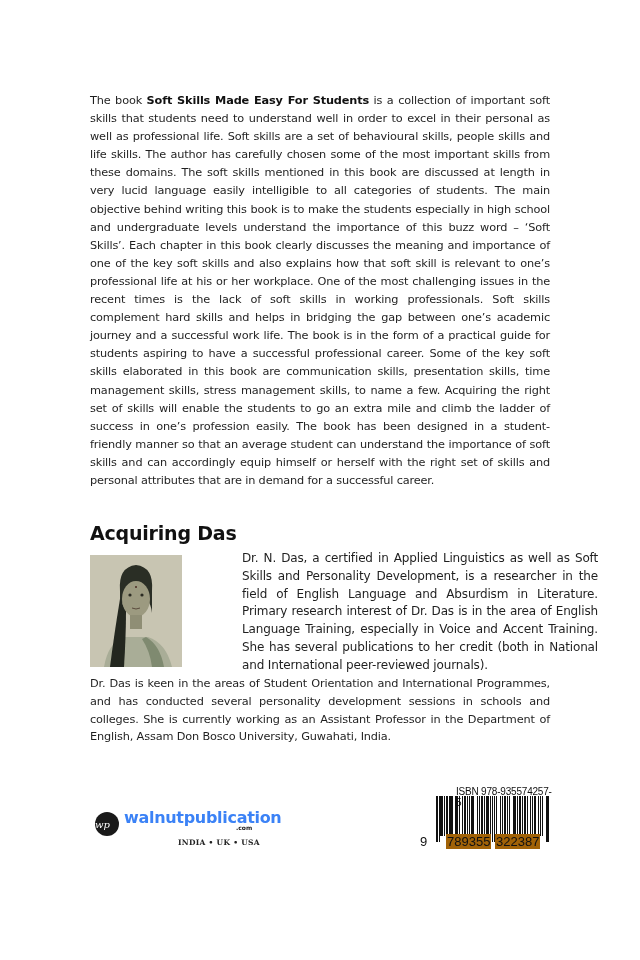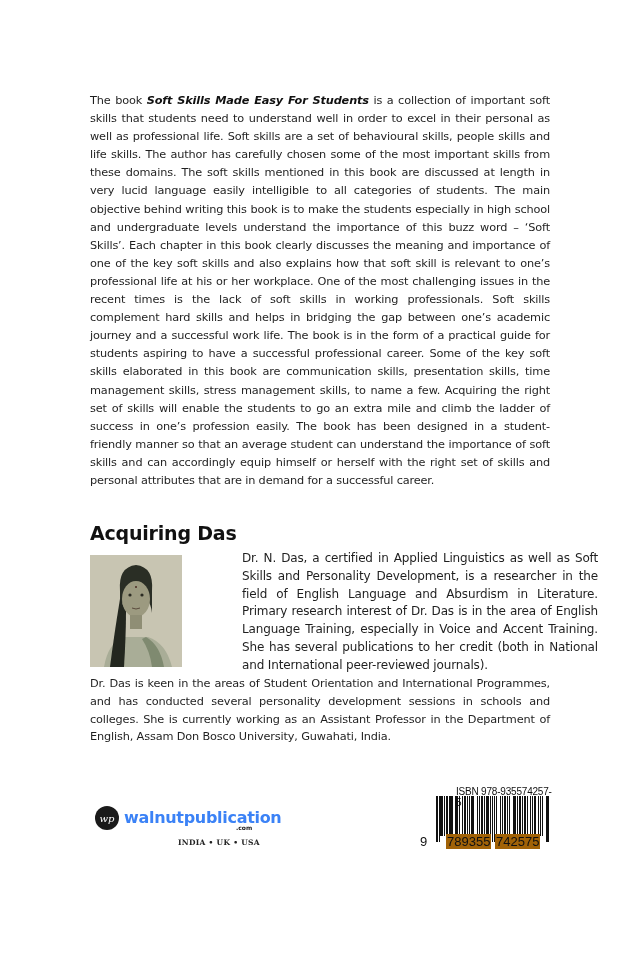--- a/index.html
+++ b/index.html
@@ -8,7 +8,7 @@
   .blurb { position: absolute; left: 90px; top: 92px; width: 460px;
            font-size: 11.3px; line-height: 18.1px; text-align: justify;
            letter-spacing: -0.15px; }
-  .blurb .title { font-weight: bold; font-style: italic; color: #111; }
+  .blurb .title { font-weight: bold; color: #111; }
   .author-name { position: absolute; left: 90px; top: 522px;
                  font-family: "DejaVu Sans", sans-serif; font-weight: bold;
                  font-size: 19px; color: #111; letter-spacing: -0.2px; }

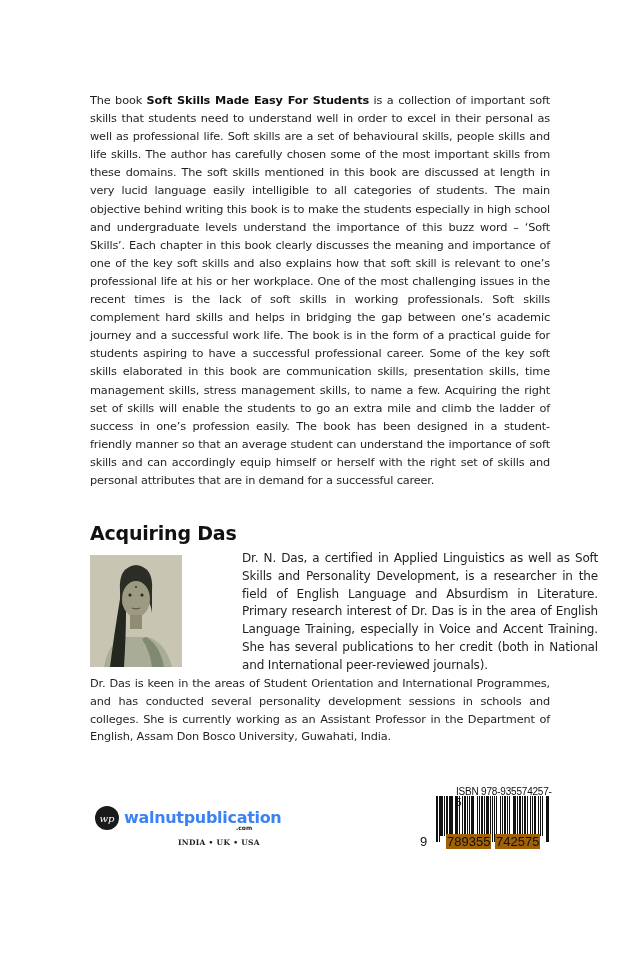--- a/index.html
+++ b/index.html
@@ -22,10 +22,10 @@
           font-size: 11.3px; line-height: 17.8px; text-align: justify;
           letter-spacing: -0.15px; }
   .publisher { position: absolute; left: 95px; top: 806px; width: 180px; height: 44px; }
-  .pub-logo { position: absolute; left: 0; top: 0; width: 24px; height: 24px;
+  .pub-logo { position: absolute; left: 0; top: 6px; width: 24px; height: 24px;
               border-radius: 50%; background: #1a1a1a; color: #fff;
               font-family: "DejaVu Serif", serif; font-style: italic; font-size: 10px;
-              display: flex; align-items: center; justify-content: center; }
+              display: flex; align-items: center; }
   .pub-name { position: absolute; left: 29px; top: 2px; font-weight: bold; font-size: 16px;
               color: #3b82f6; letter-spacing: -0.3px; }
   .pub-dotcom { position: absolute; left: 141px; top: 18px; font-size: 6px; font-weight: bold; color: #1a1a1a; }

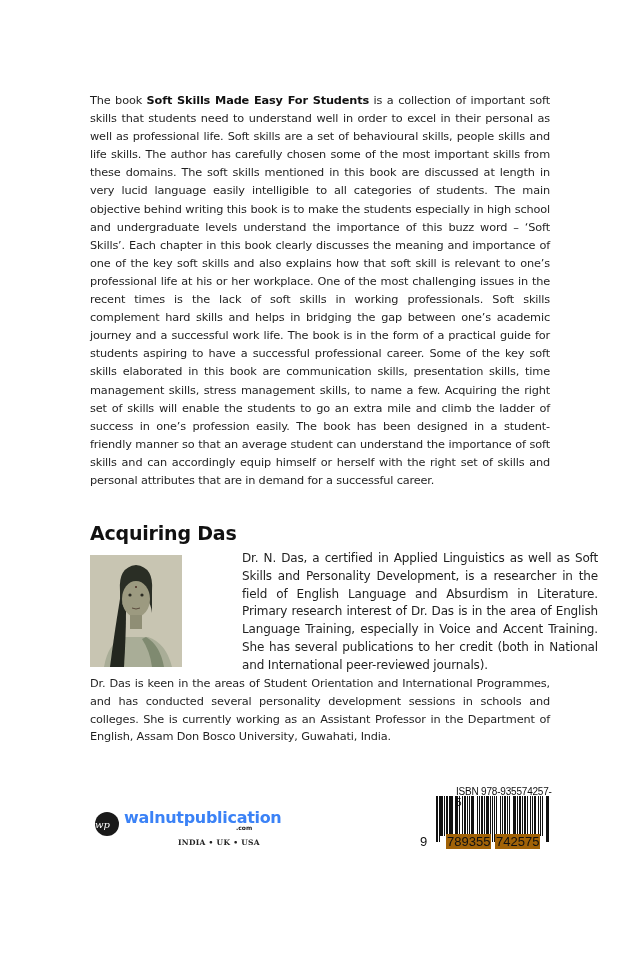--- a/index.html
+++ b/index.html
@@ -128,7 +128,7 @@
     </div>
   <div class="digits d-first">9</div>
   <div class="digits d-left">789355</div>
-  <div class="digits d-right">742575</div>
+  <div class="digits d-right">322387</div>
 </div>
 
 </body></html>

